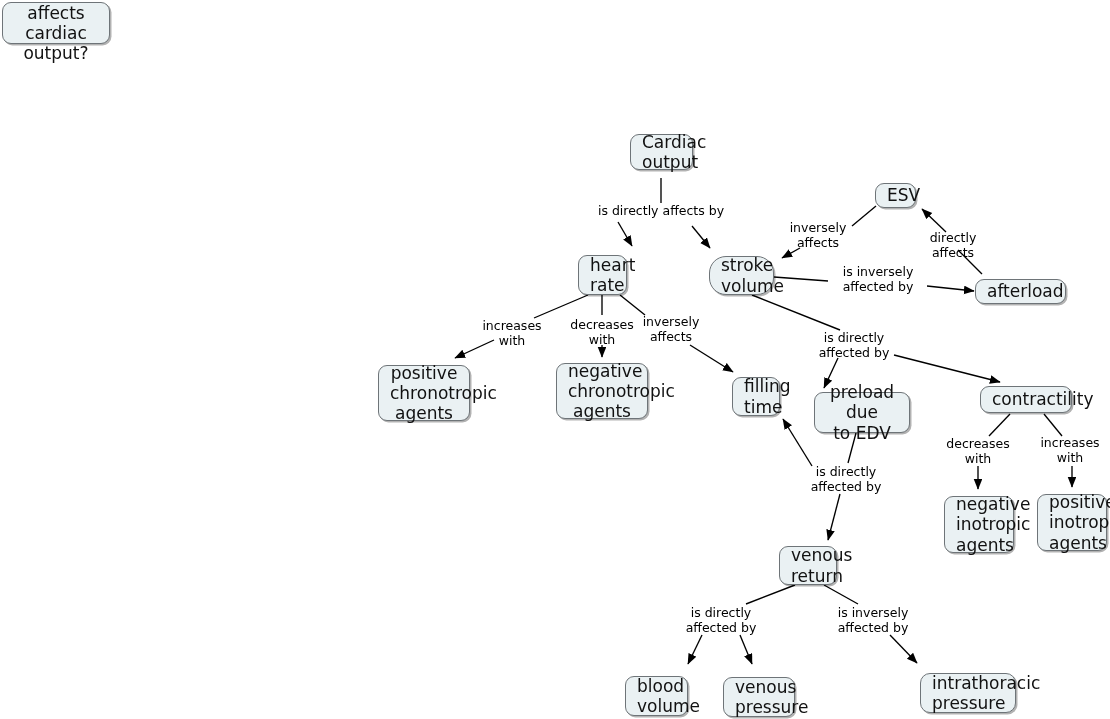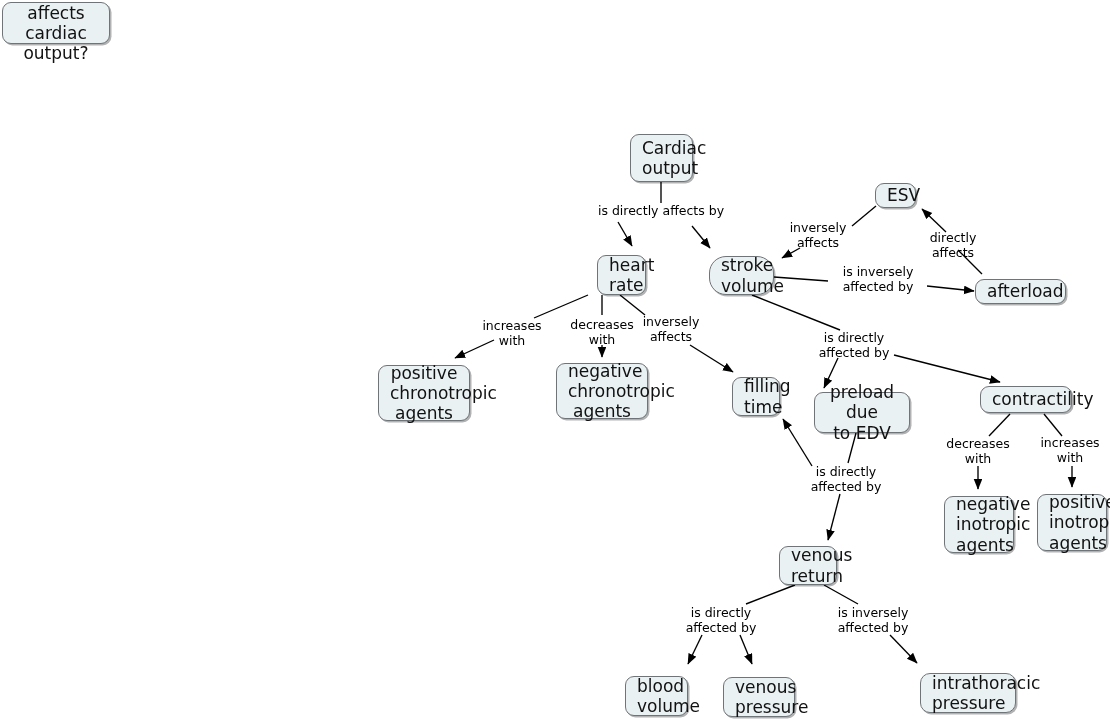--- a/index.html
+++ b/index.html
@@ -125,7 +125,7 @@
     <span>What affects<br>cardiac output?</span>
   </div>
 
-  <div class="node" style="left:630px; top:134px; width:63px; height:48px;">
+  <div class="node" style="left:630px; top:134px; width:63px; height:36px;">
     <span>Cardiac<br>output</span>
   </div>
 

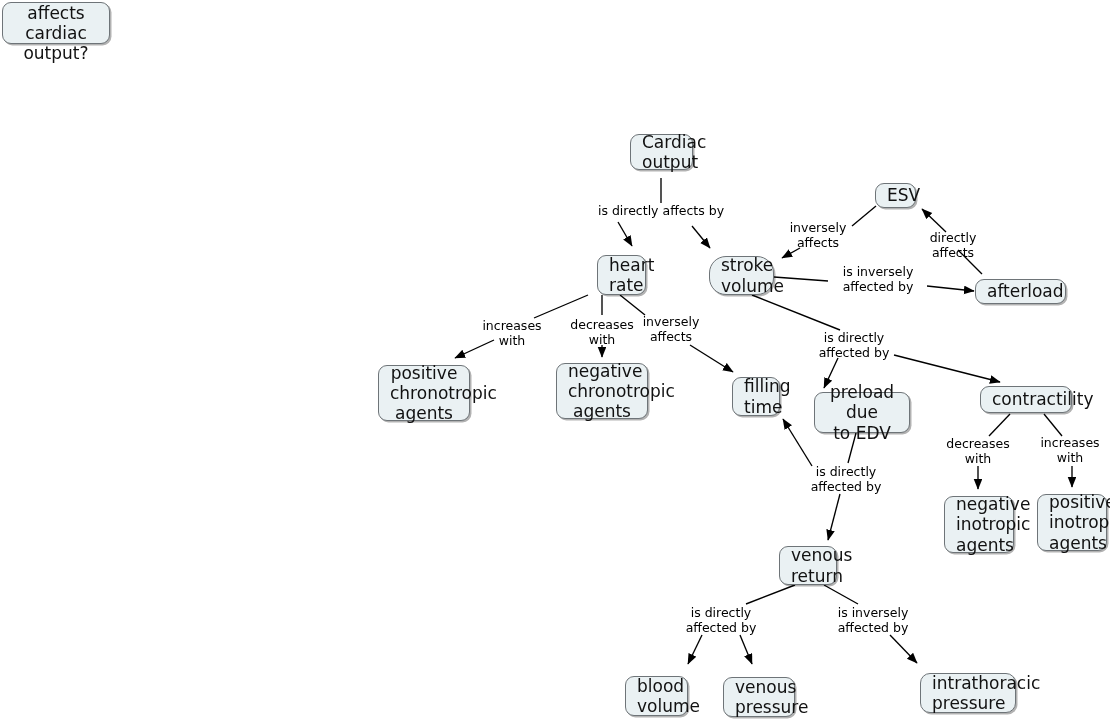--- a/index.html
+++ b/index.html
@@ -129,7 +129,7 @@
     <span>Cardiac<br>output</span>
   </div>
 
-  <div class="node" style="left:597px; top:255px; width:49px; height:40px;">
+  <div class="node" style="left:578px; top:255px; width:49px; height:40px;">
     <span>heart<br>rate</span>
   </div>
 

